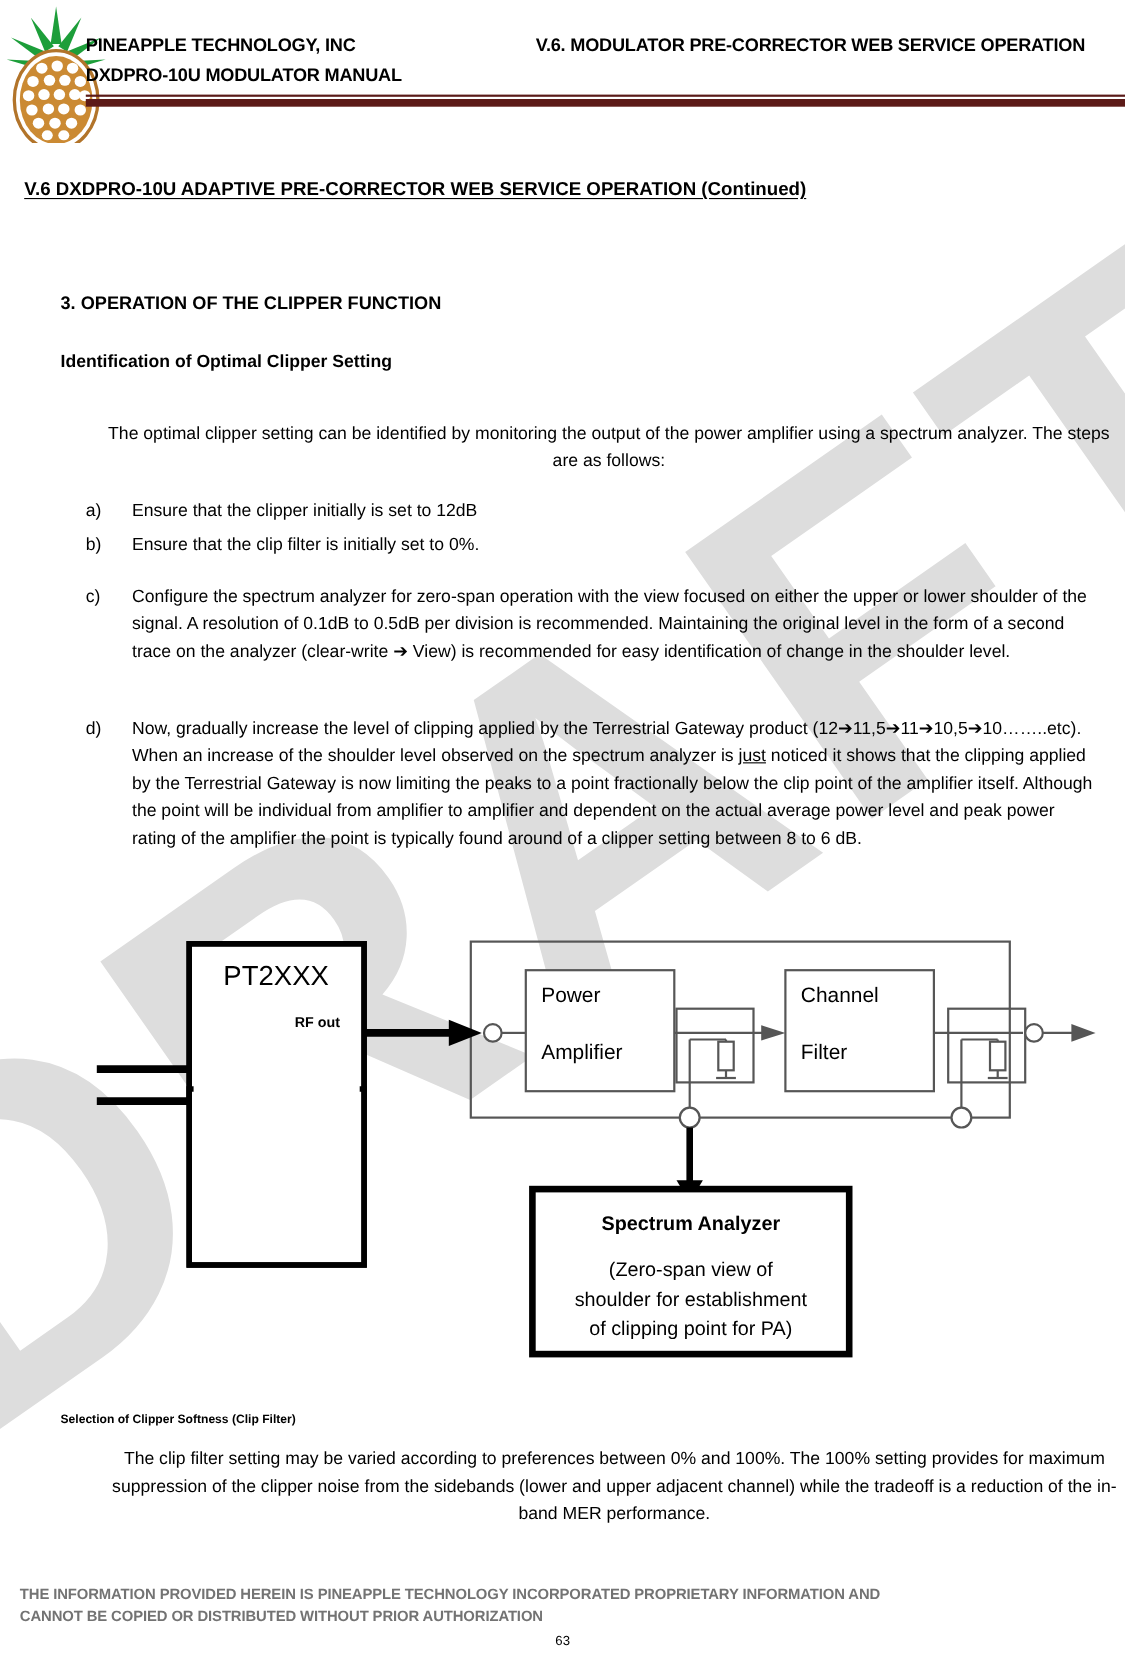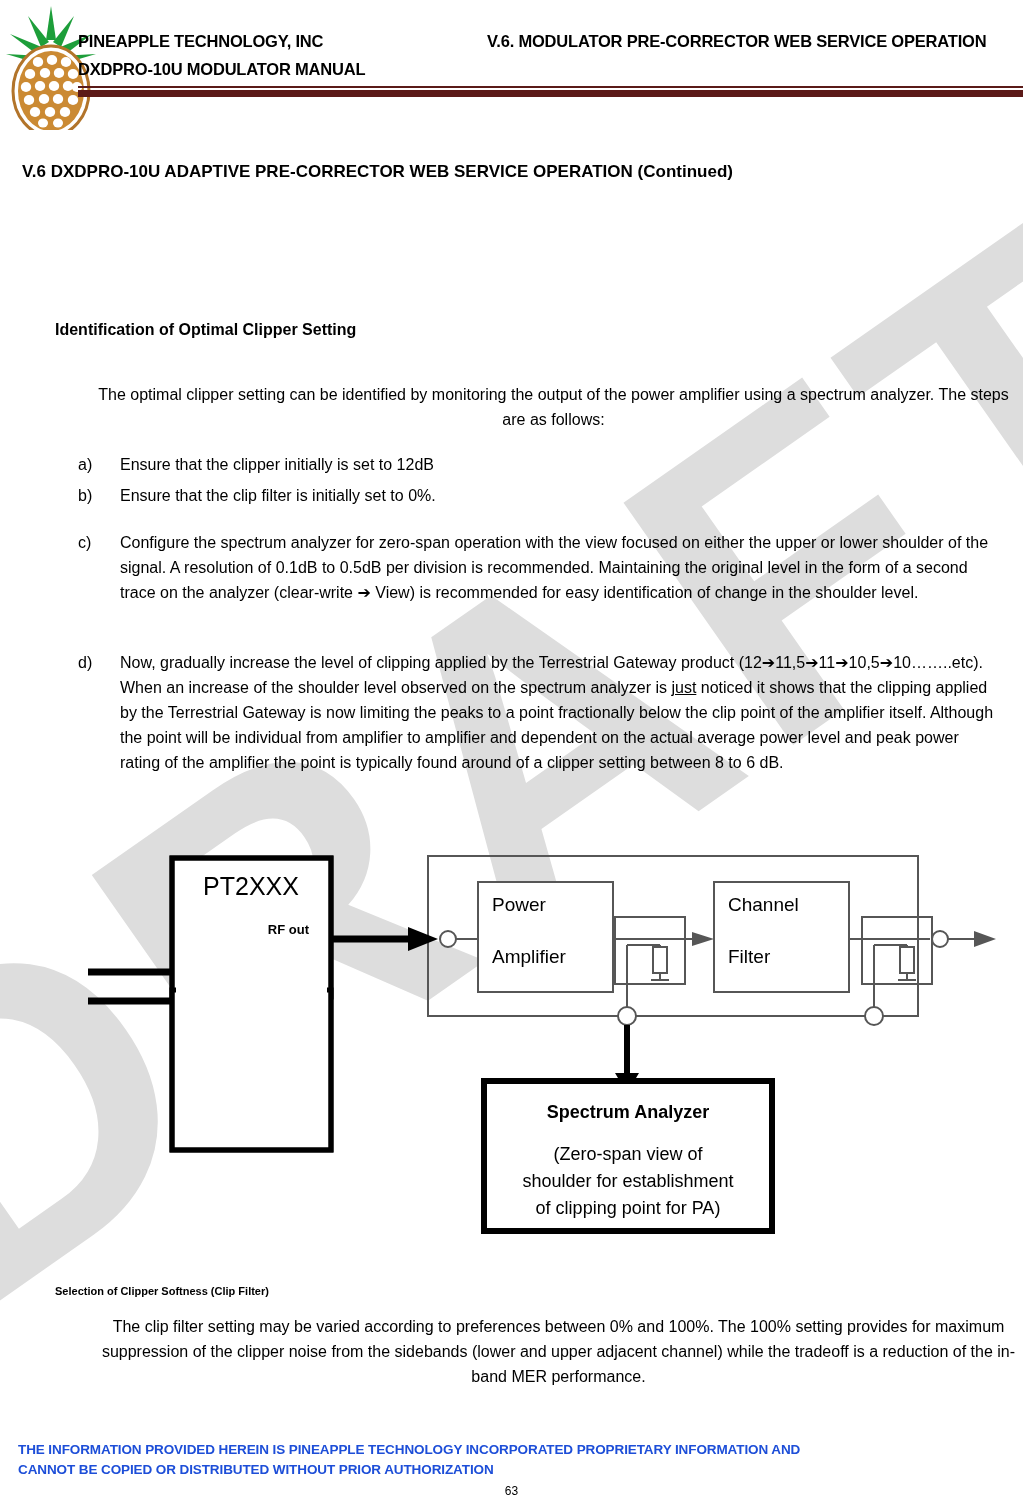--- a/index.html
+++ b/index.html
@@ -100,6 +100,7 @@
   }
   #h-v6 {
     left: 22px; top: 162px;
+    text-decoration: underline;
     text-underline-offset: 3px;
   }
   #h-appendix { left: 22px; top: 218px; }

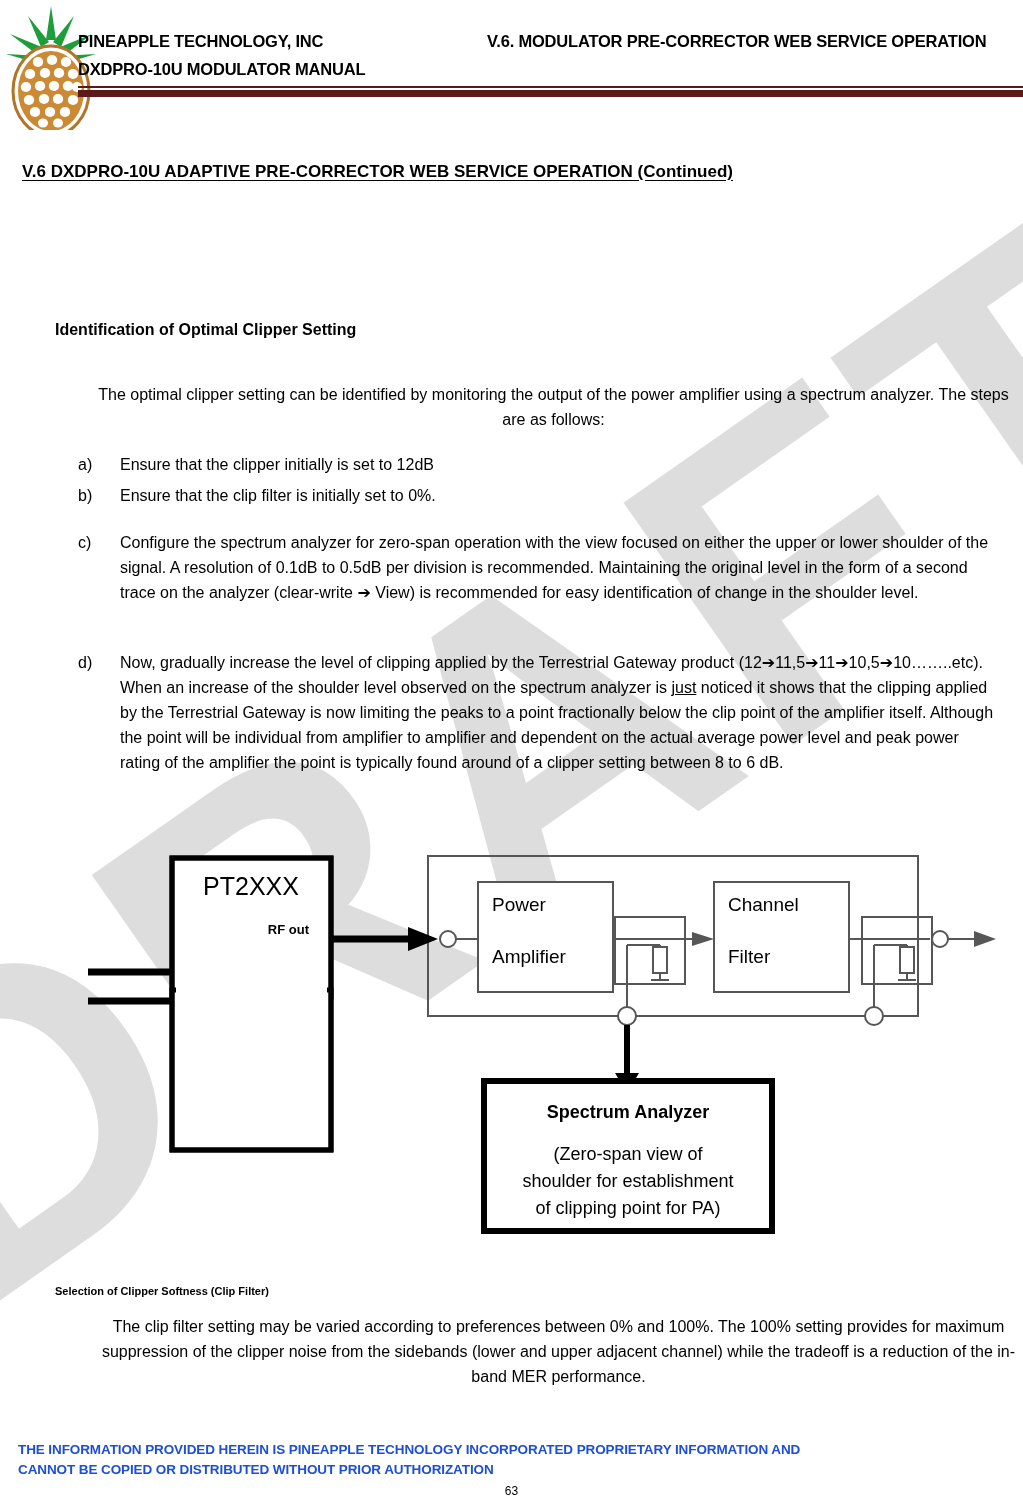--- a/index.html
+++ b/index.html
@@ -246,6 +246,7 @@
     <div class="h-section" id="h-v6">V.6  DXDPRO-10U ADAPTIVE PRE-CORRECTOR WEB SERVICE OPERATION (Continued)</div>
 
 
+    <div class="h-section" id="h-operation">3. OPERATION OF THE CLIPPER FUNCTION</div>
     <div class="h-section" id="h-ident">Identification of Optimal Clipper Setting</div>
 
     <div class="para" id="p-intro">The optimal clipper setting can be identified by monitoring the output of the power amplifier using a spectrum analyzer. The steps are as follows:</div>

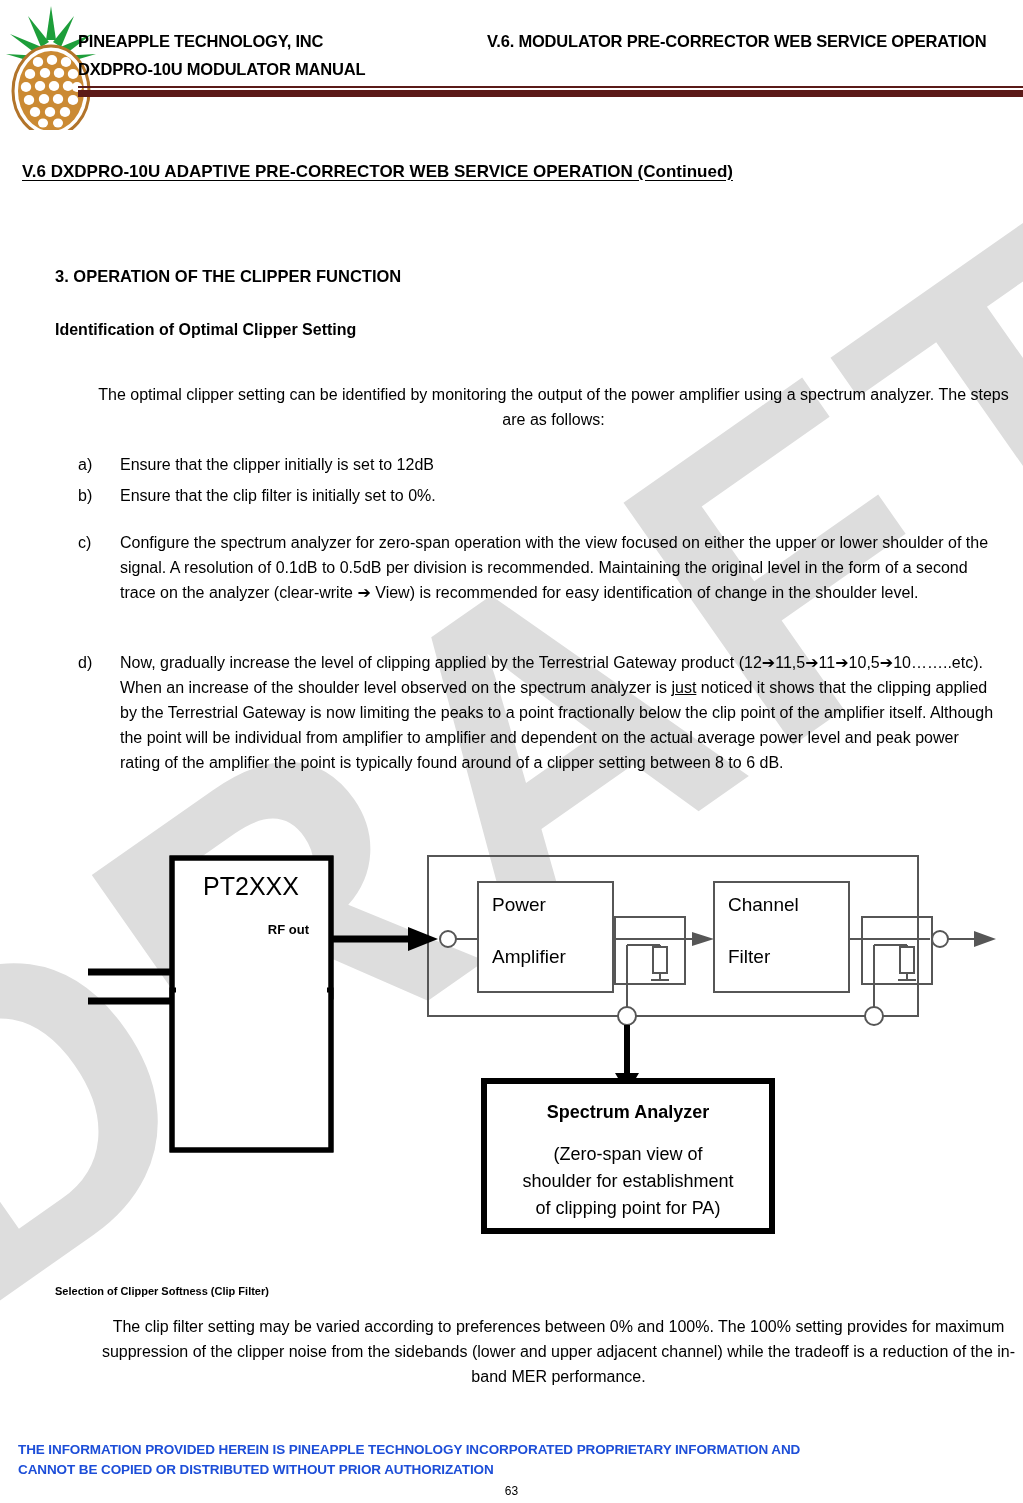--- a/index.html
+++ b/index.html
@@ -168,7 +168,7 @@
     left: 18px;
     font-weight: bold;
     font-size: 13.5px;
-    color: #1d4ed8;
+    color: #737373;
     white-space: nowrap;
     letter-spacing: -0.1px;
   }

